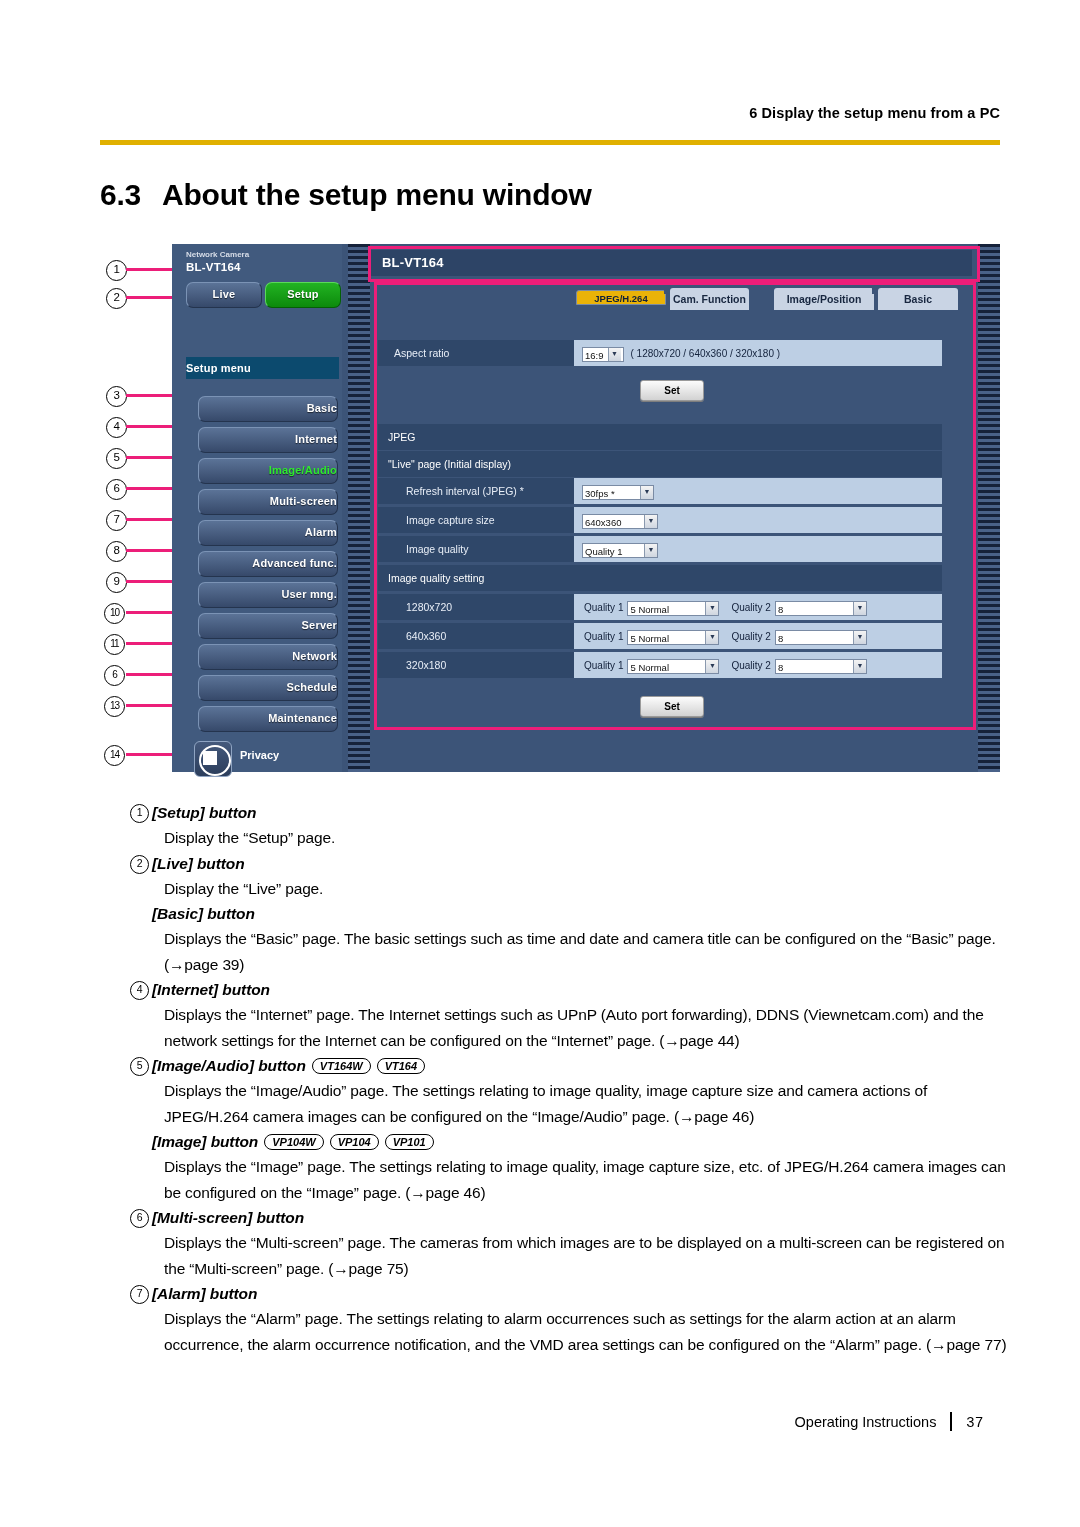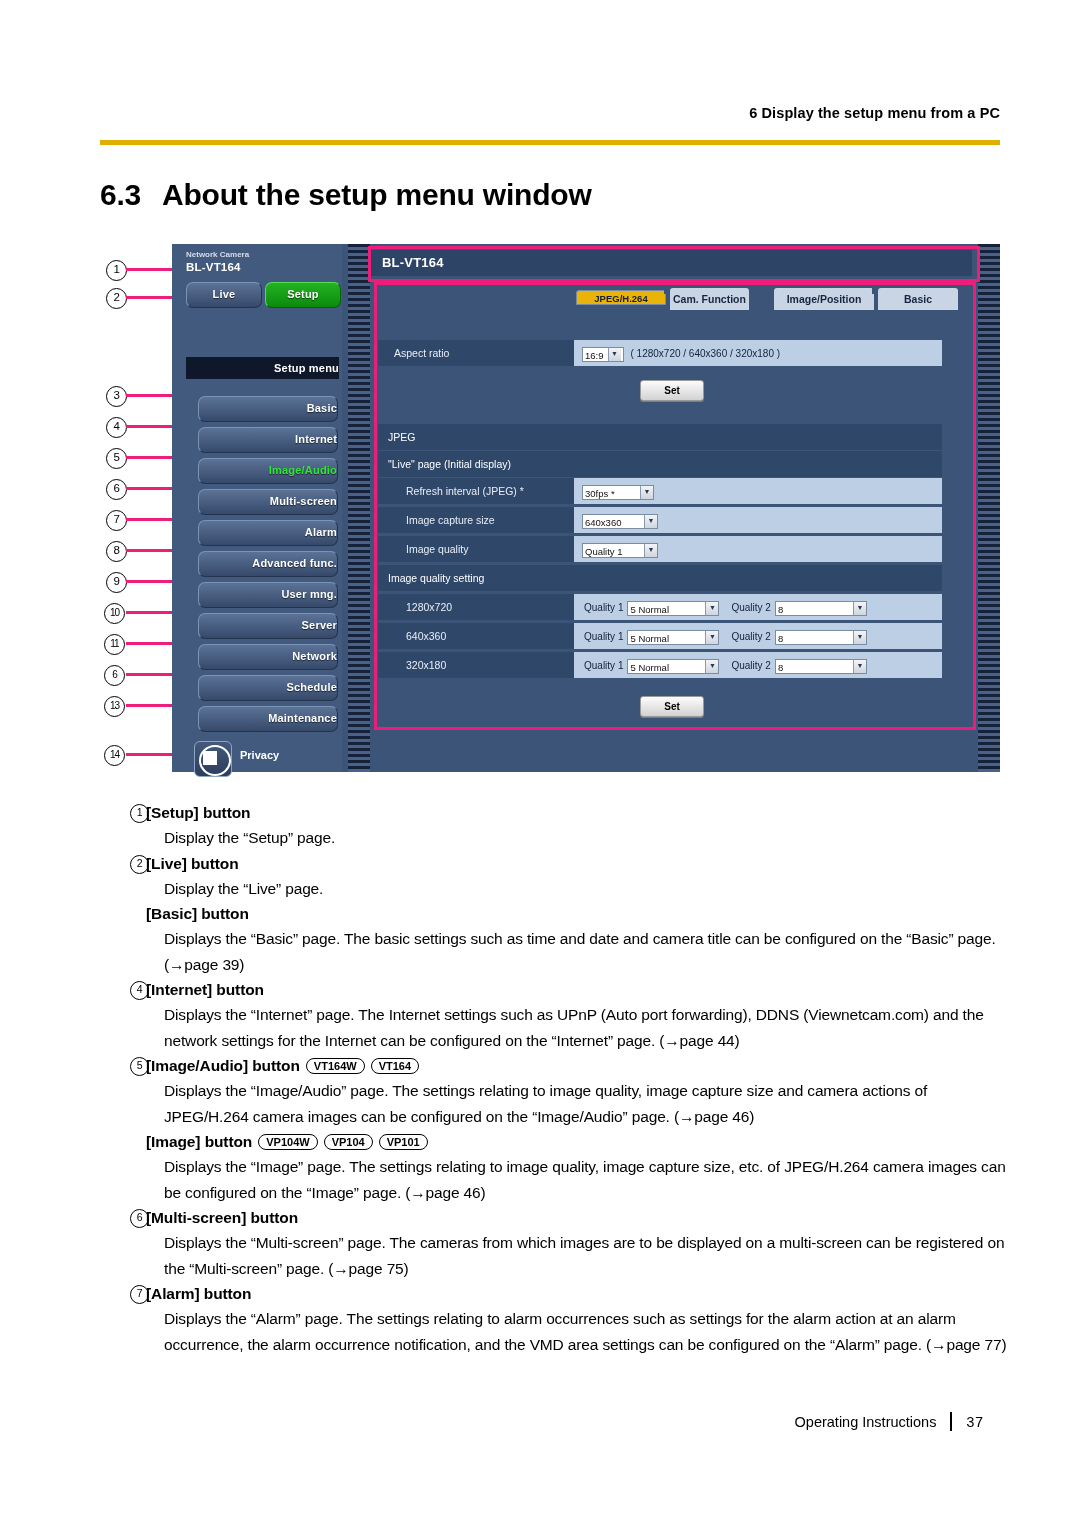--- a/index.html
+++ b/index.html
@@ -69,8 +69,8 @@
   }
   .menu-title{
     position:absolute;left:14px;top:113px;width:153px;height:22px;
-    background:#0f172a;color:#fff;font-size:11px;font-weight:bold;
-    text-align:right;line-height:22px;letter-spacing:.2px;
+    background:#0c4a6e;color:#fff;font-size:11px;font-weight:bold;
+    text-align:left;line-height:22px;letter-spacing:.2px;
   }
   .mbtn{left:26px;width:138px;height:24px;text-align:right;}
   .mbtn.active{color:#2eea2e;}

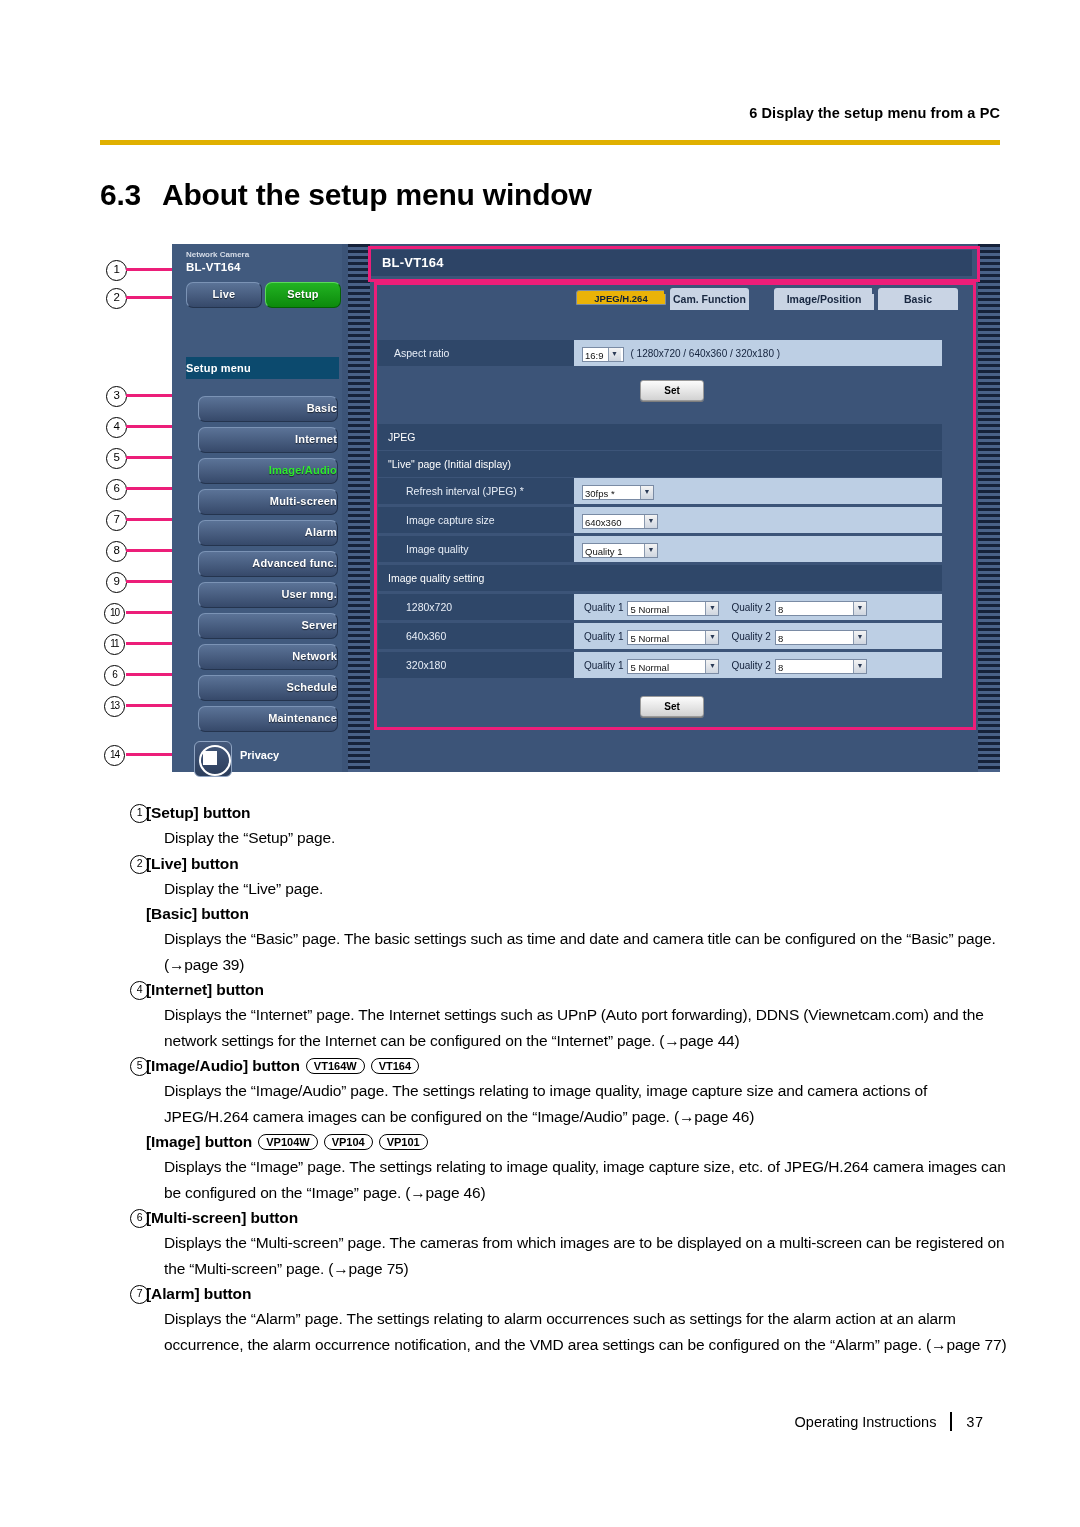--- a/index.html
+++ b/index.html
@@ -161,8 +161,9 @@
     border-radius:50%;font-size:10.5px;line-height:15px;text-align:center;letter-spacing:-.5px;
   }
   .head{
-    margin-left:16px;font-size:15.5px;font-weight:bold;line-height:25px;
+    margin-left:22px;font-size:15.5px;font-weight:bold;line-height:25px;
     letter-spacing:-.1px;
+    font-style:italic;
   }
   .desc{
     margin-left:34px;font-size:15.5px;line-height:25.5px;letter-spacing:-.15px;

